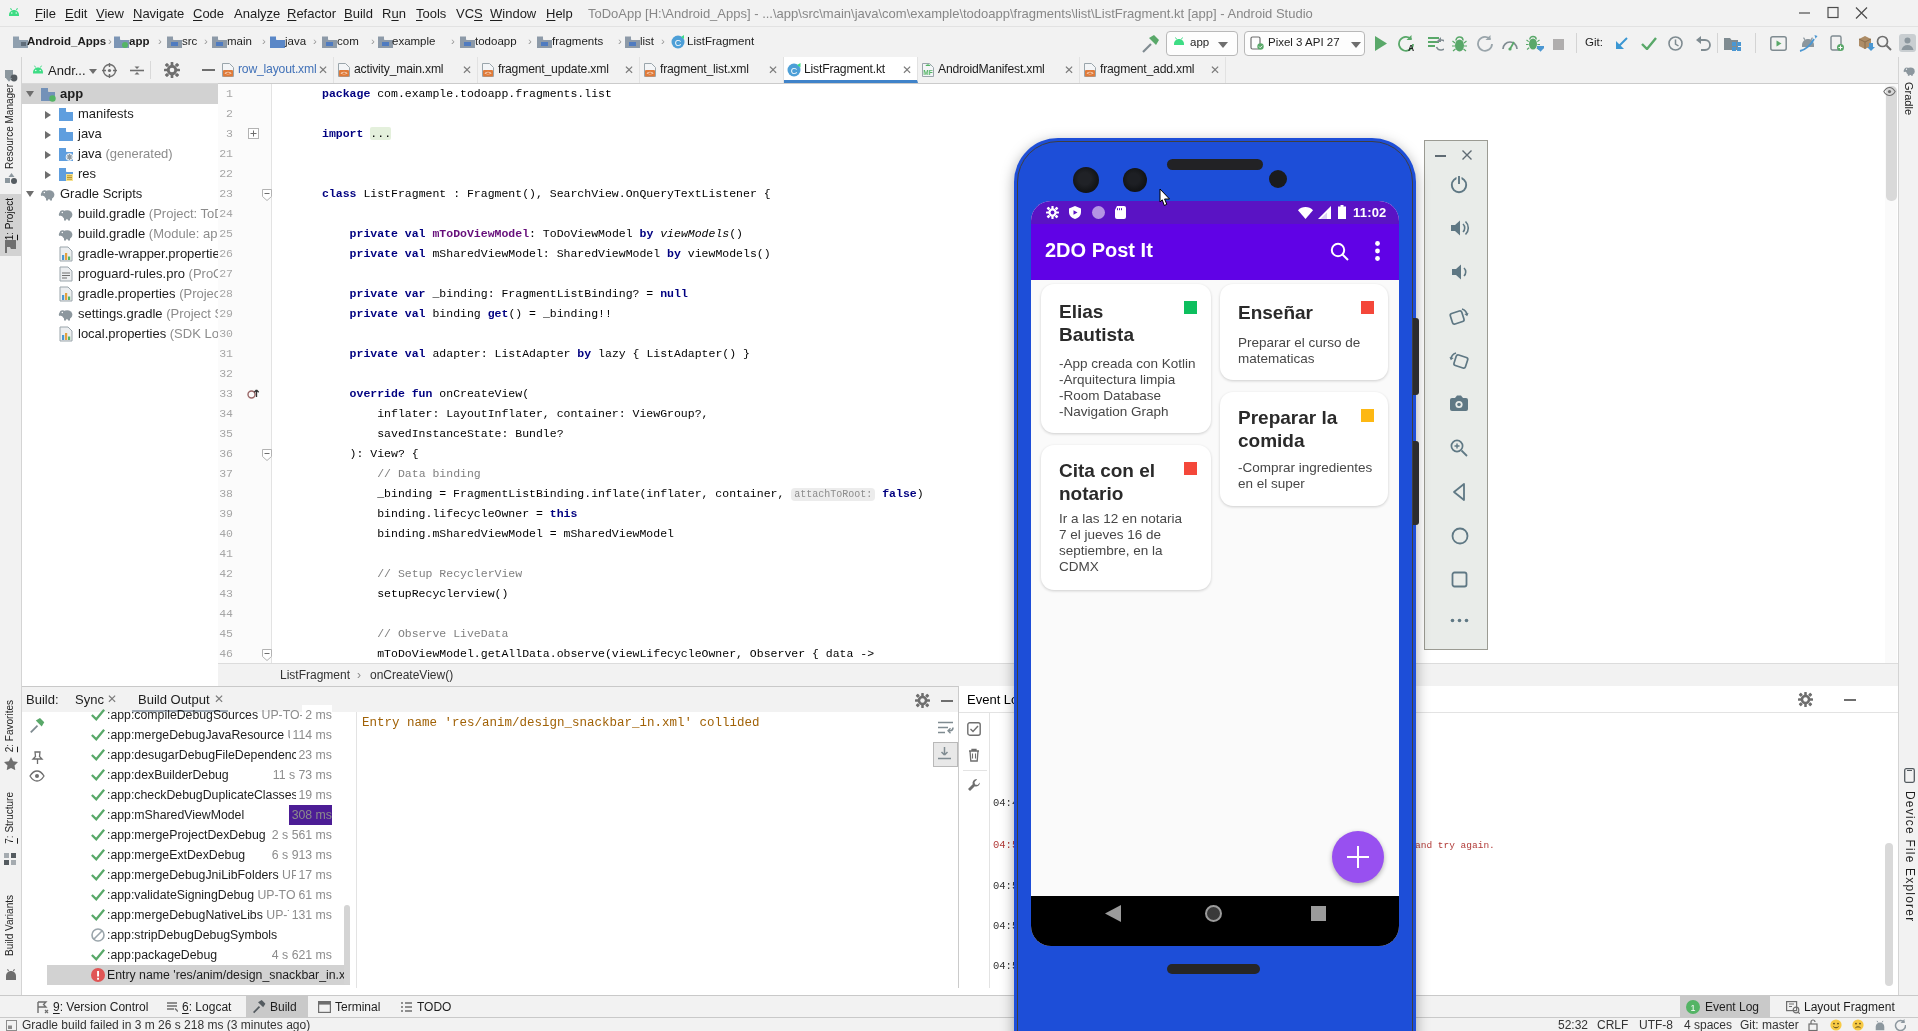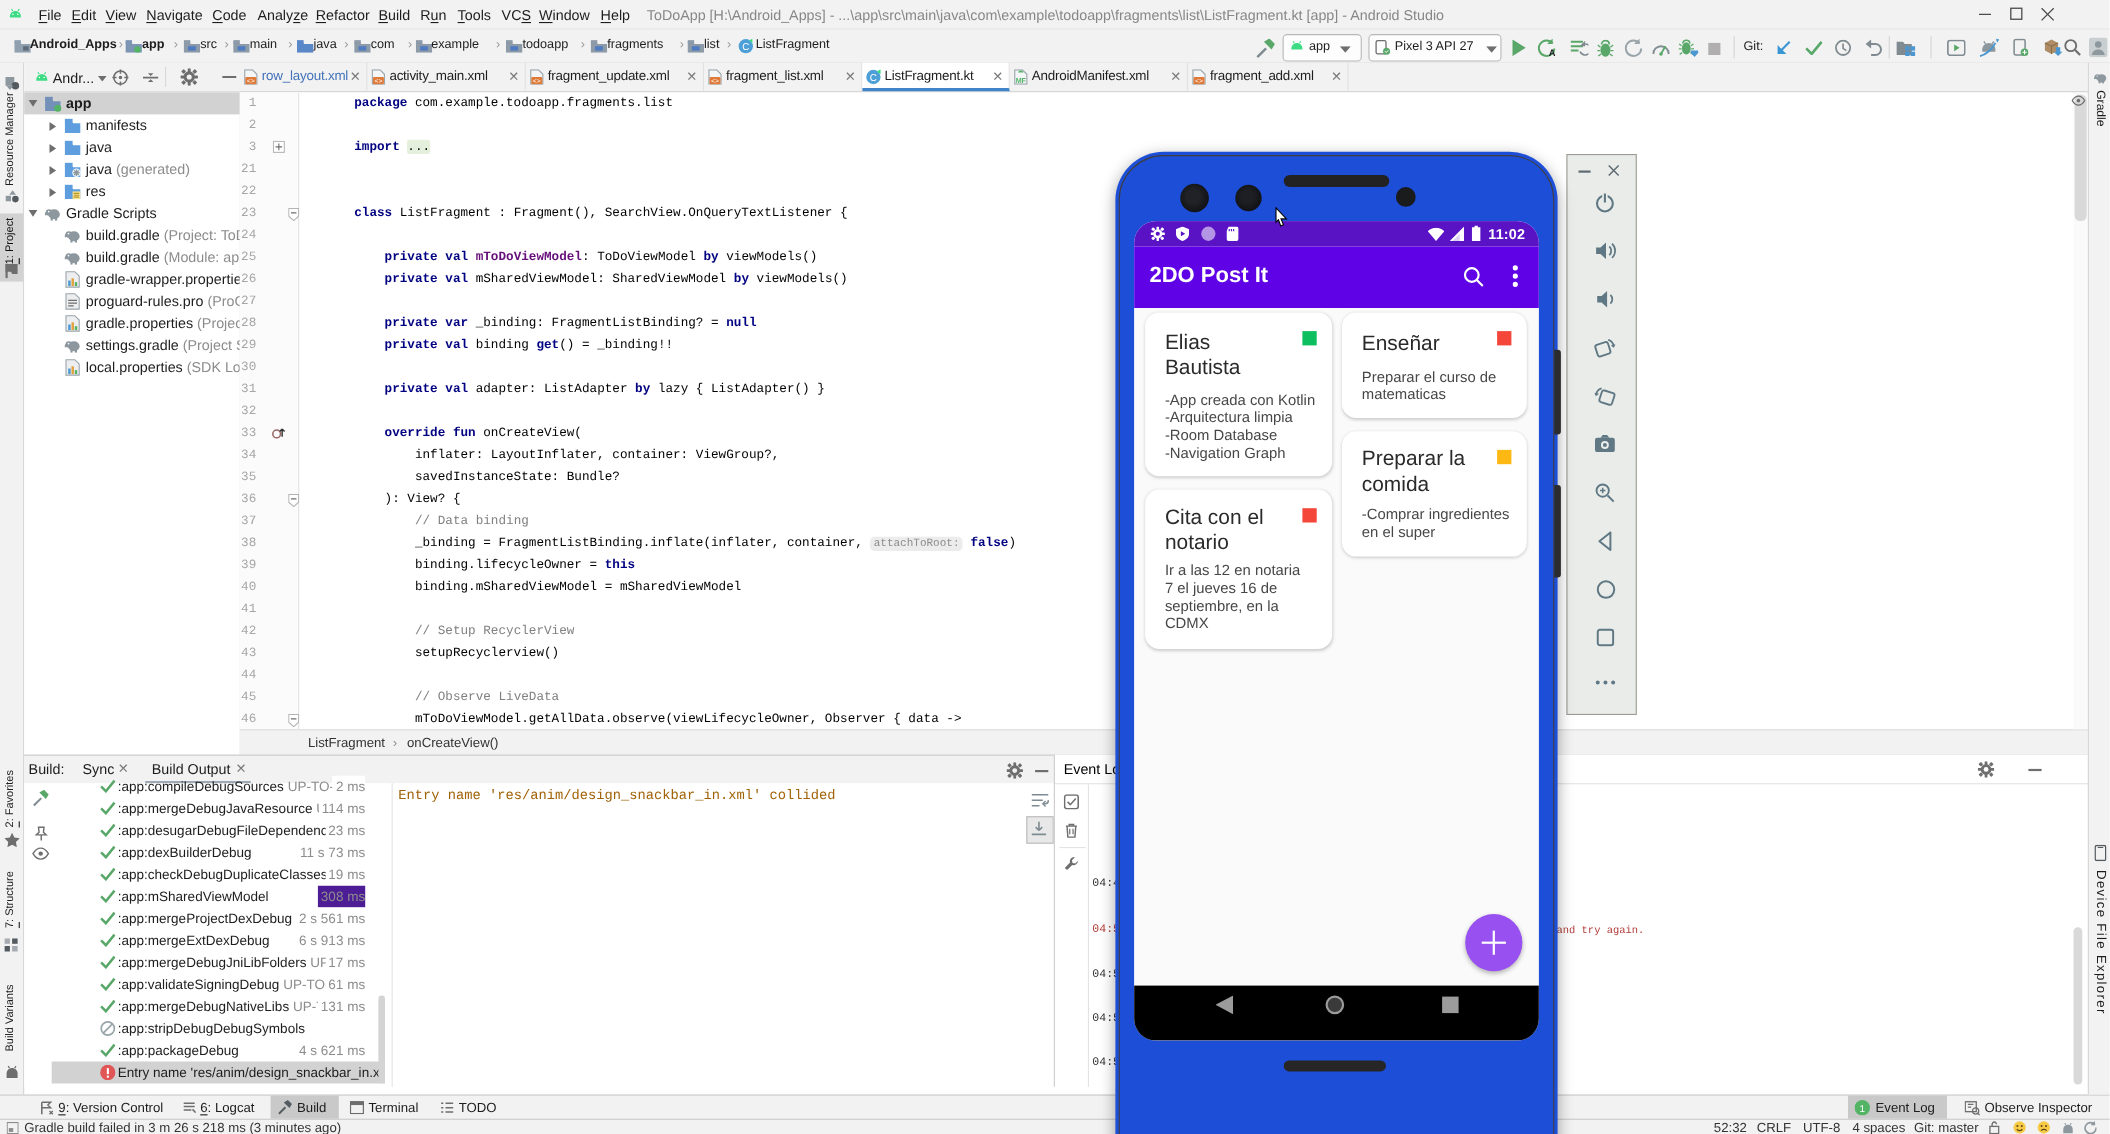--- a/index.html
+++ b/index.html
@@ -40,7 +40,7 @@
 .kw{color:#000080;font-weight:bold;}
 .pu{color:#660e7a;font-weight:bold;}
 .cm{color:#808080;}
-.it{}
+.it{font-style:italic;}
 .hint{background:#ececec;color:#8c8c8c;border-radius:4px;padding:1px 3px;font-size:10px;}
 .fold{background:#e4f0dc;border-radius:2px;}
 

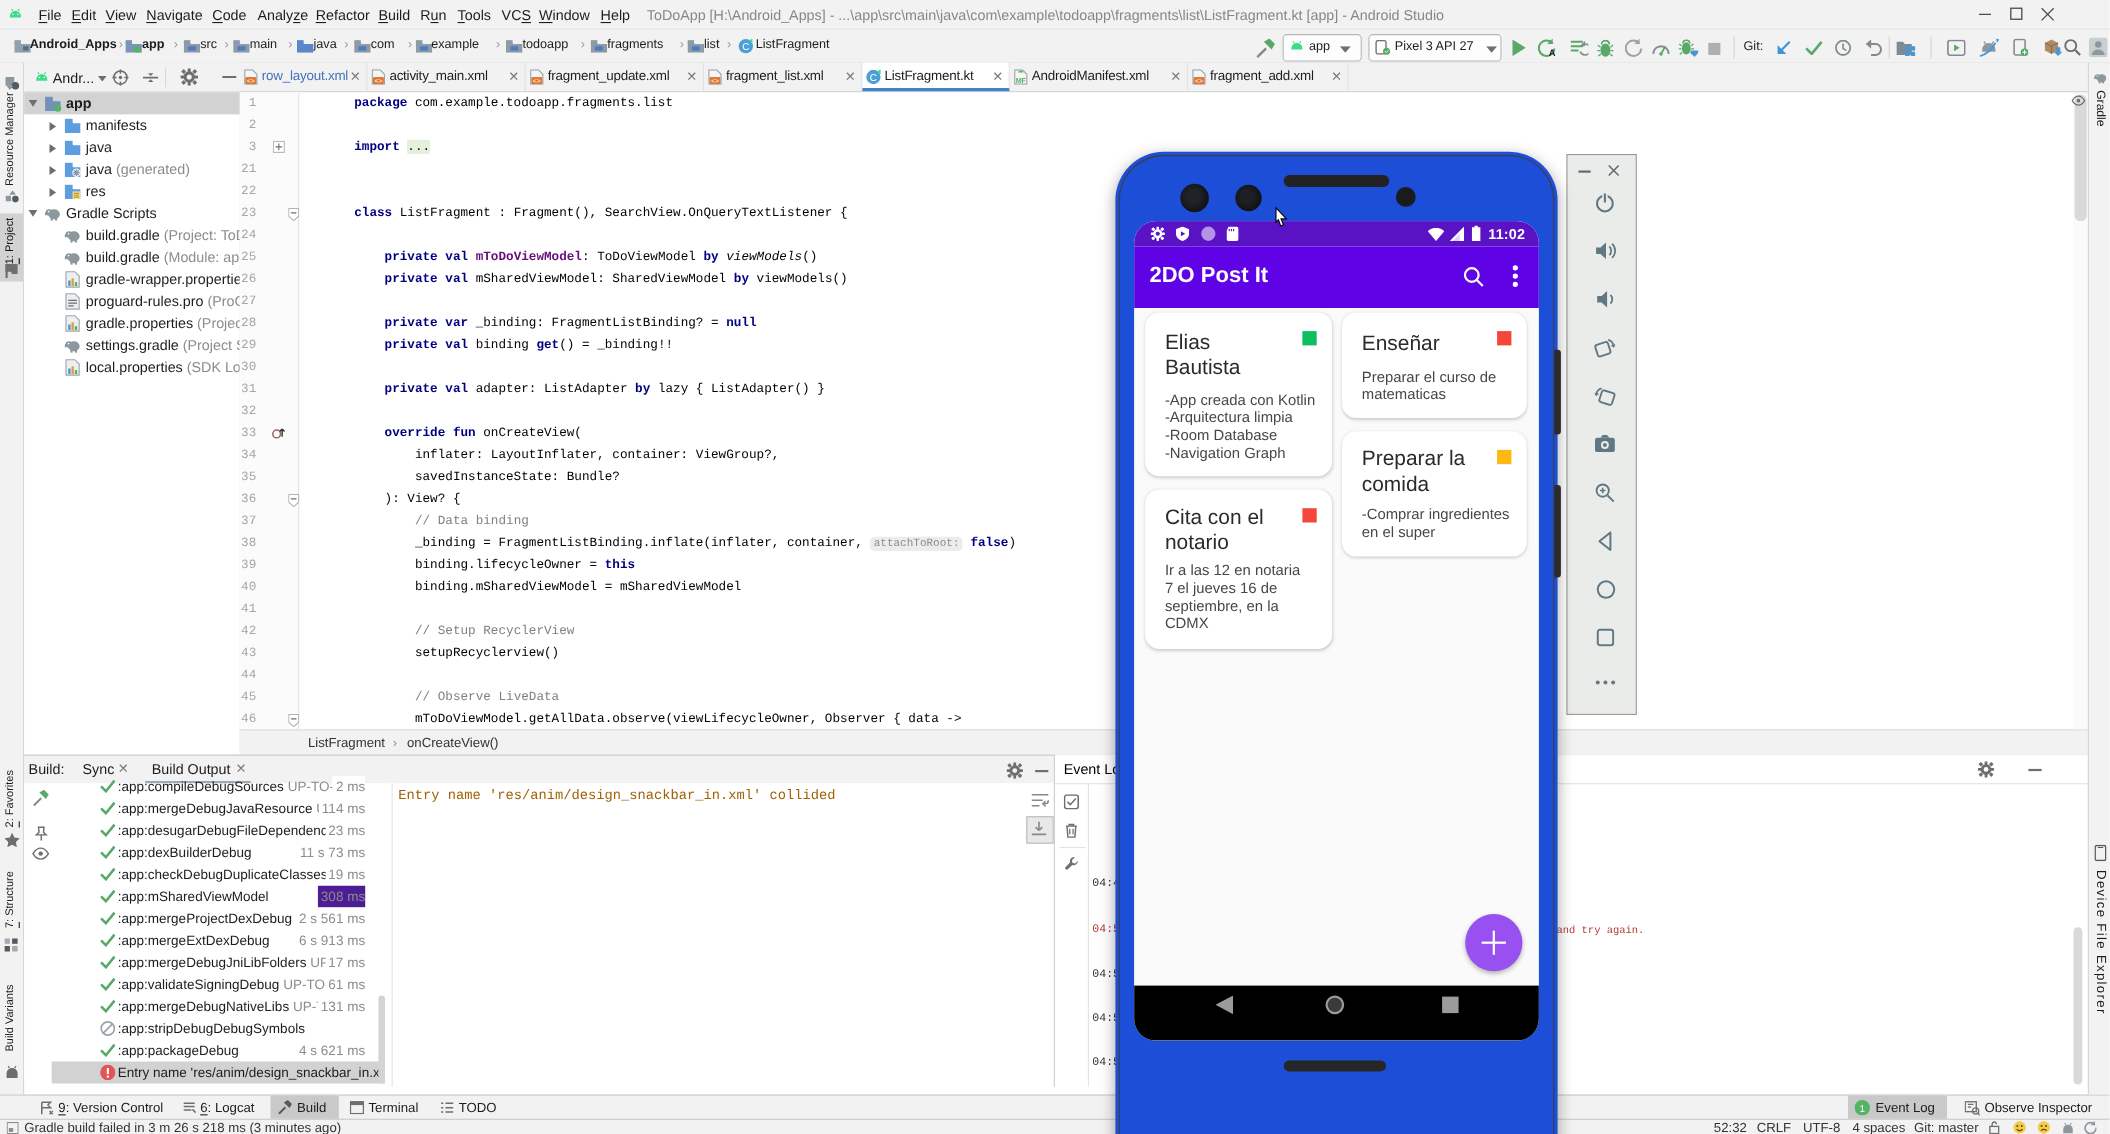--- a/index.html
+++ b/index.html
@@ -62,7 +62,7 @@
 #sbar{position:absolute;left:0;top:0;width:368px;height:23px;background:#5a13c4;}
 #abar{position:absolute;left:0;top:23px;width:368px;height:56px;background:#6002e6;}
 .card{position:absolute;background:#fff;border-radius:13px;box-shadow:0 1px 3px rgba(0,0,0,.18);}
-.ctitle{position:absolute;left:18px;font-size:19px;font-weight:normal;color:#2a2a2a;line-height:23px;}
+.ctitle{position:absolute;left:18px;font-size:19px;font-weight:bold;color:#2a2a2a;line-height:23px;}
 .cbody{position:absolute;left:18px;font-size:13.5px;color:#474747;line-height:16px;}
 .csq{position:absolute;width:13px;height:13px;right:14px;top:17px;}
 #navbar{position:absolute;left:0;top:695px;width:368px;height:50px;background:#000;}

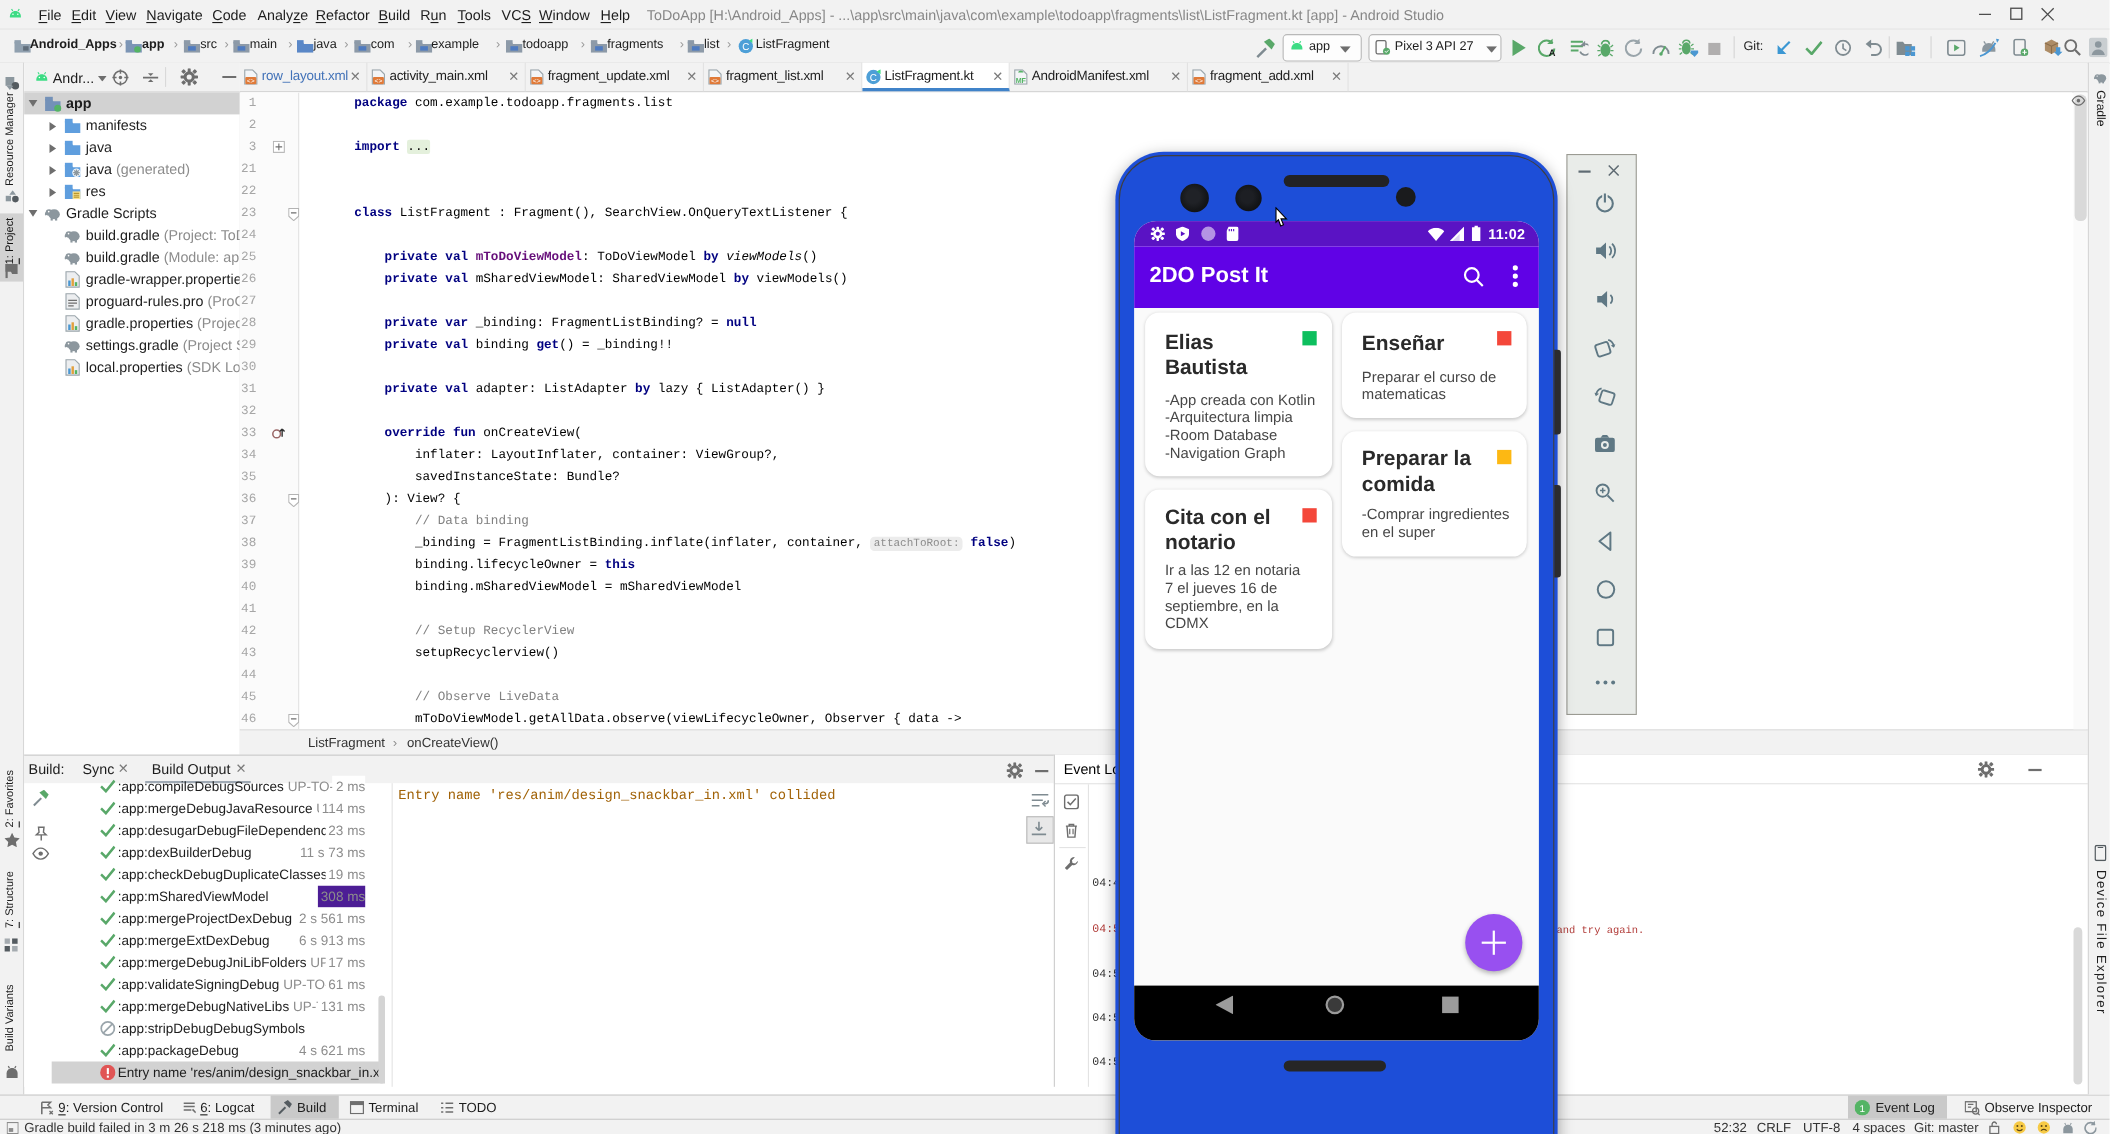--- a/index.html
+++ b/index.html
@@ -869,7 +869,7 @@
         <circle cx="10" cy="9" r="2.8" fill="none" stroke="#6e6e6e" stroke-width="1.2"></circle>
         <path d="M12 11l2 2" stroke="#6e6e6e" stroke-width="1.2"></path>
       </svg>
-    <span style="position:absolute;left:1804px;top:4px">Observe Inspector</span>
+    <span style="position:absolute;left:1804px;top:4px">Layout Fragment</span>
   </div>
   <div class="abs" id="statusbar">
     <svg style="position:absolute;left:6px;top:2px" width="11" height="11" viewBox="0 0 11 11">

